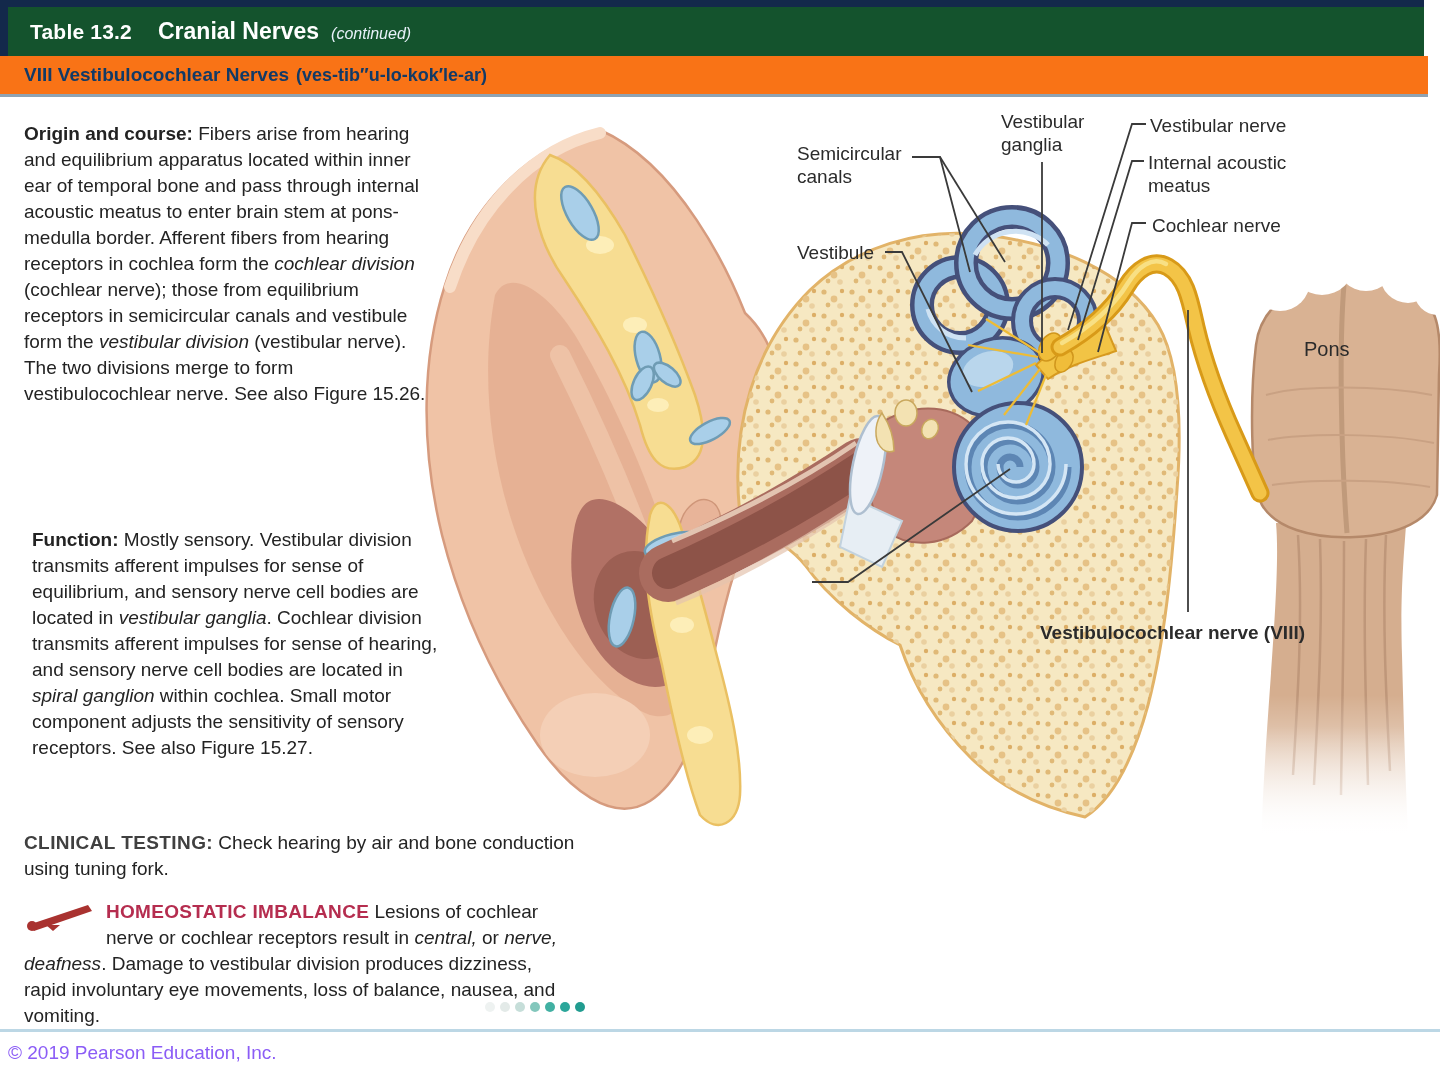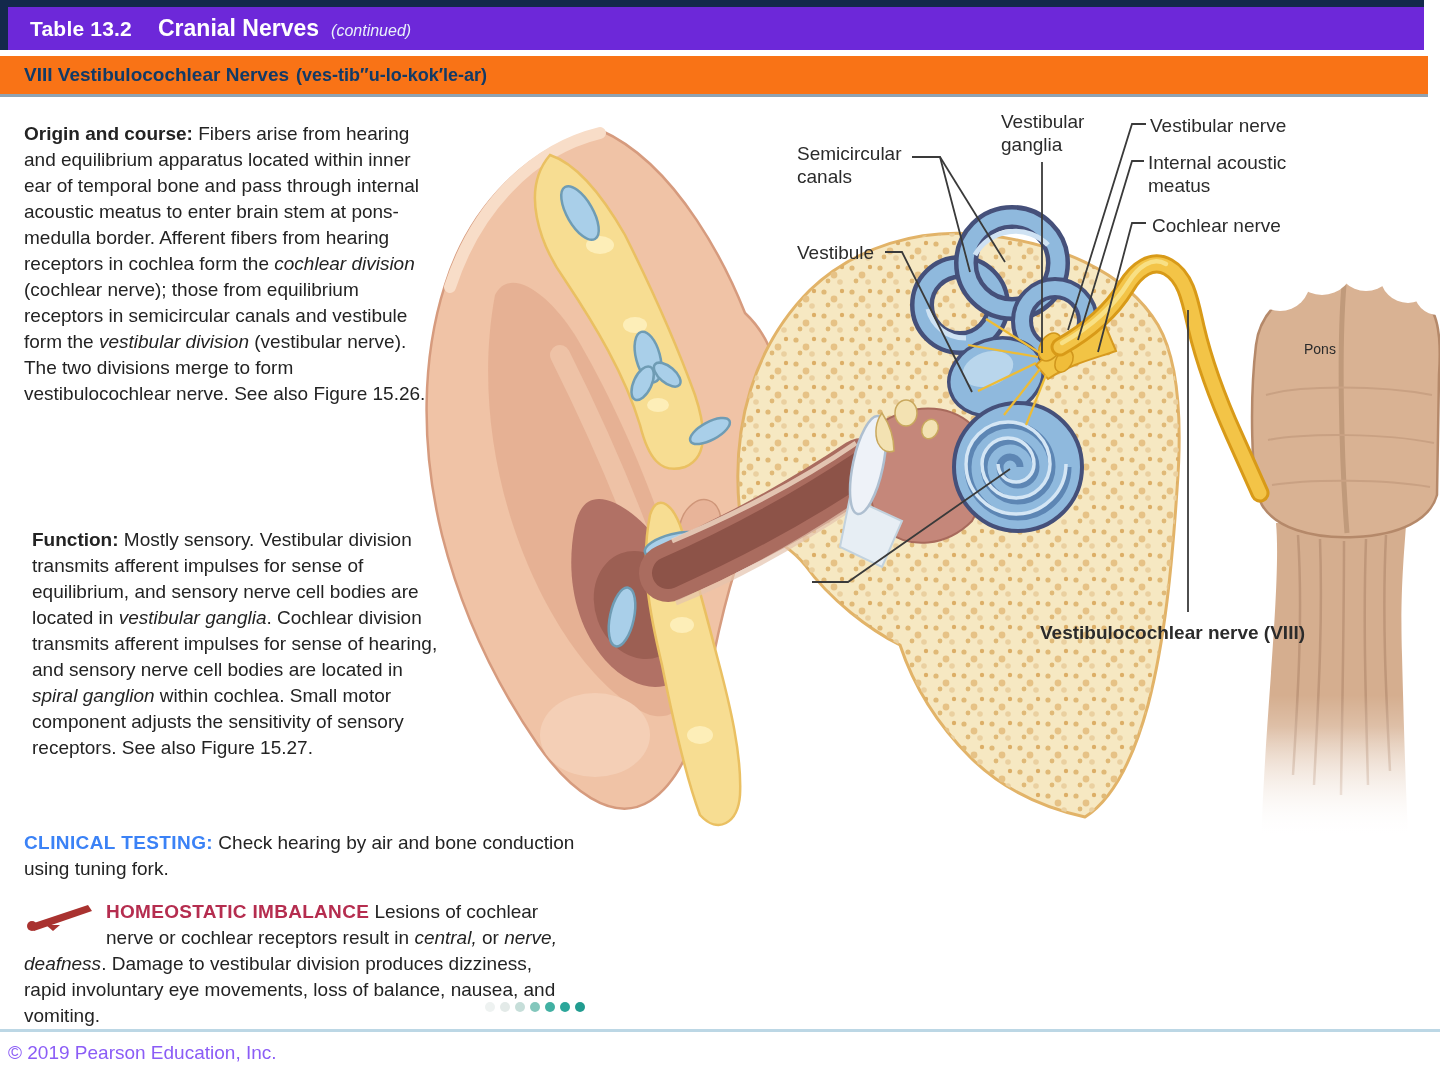--- a/index.html
+++ b/index.html
@@ -7,7 +7,7 @@
         font-family:"Liberation Sans",sans-serif;color:#222;}
   
   .top-strip{position:absolute;left:0;top:0;width:1424px;height:7px;background:#13294b;}
-  .hdr-bar{position:absolute;left:0;top:7px;width:1416px;height:43px;background:#6d28d9;
+  .hdr-bar{position:absolute;left:0;top:7px;width:1416px;height:49px;background:#14532d;
            border-left:8px solid #13294b;display:flex;align-items:center;}
   .hdr-bar .tbl{color:#fff;font-weight:bold;font-size:21px;margin-left:22px;letter-spacing:.2px;}
   .hdr-bar .ttl{color:#fff;font-weight:bold;font-size:23px;margin-left:26px;}

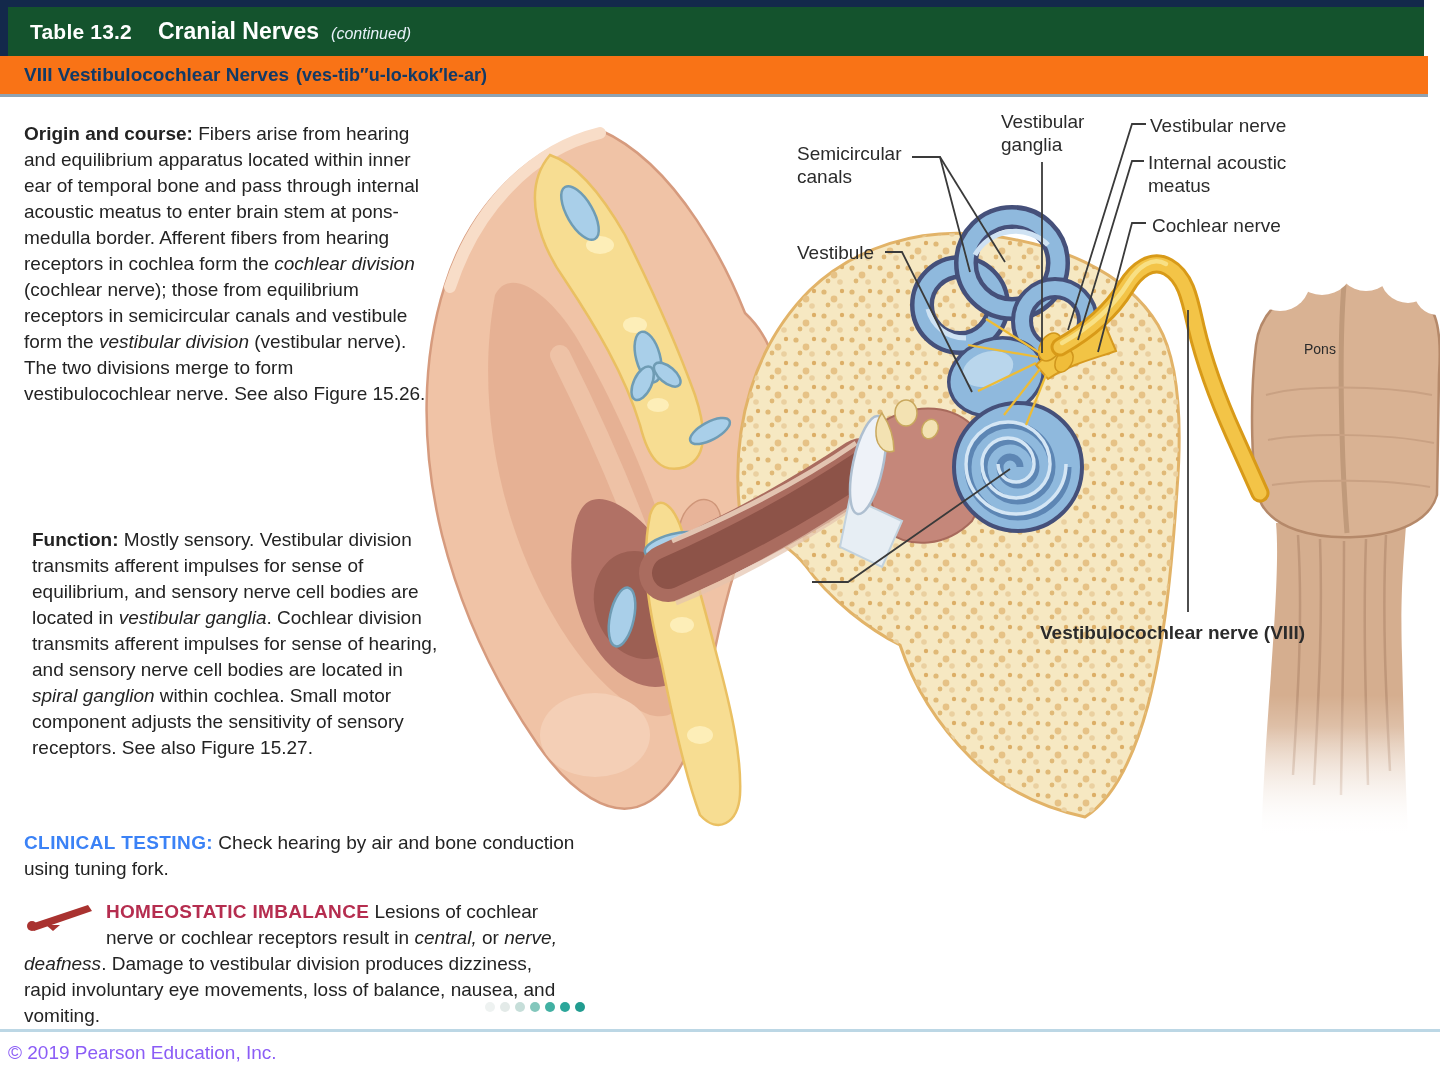--- a/index.html
+++ b/index.html
@@ -38,7 +38,7 @@
   #lb-vnerve{left:750px;top:19px;}
   #lb-iam{left:748px;top:56px;}
   #lb-cnerve{left:752px;top:119px;}
-  #lb-pons{left:904px;top:243px;font-size:14px;}
+  #lb-pons{left:904px;top:243px;font-size:20px;}
   #lb-cochlea{left:350px;top:473px;}
   #lb-vcn{left:640px;top:526px;font-weight:bold;}
   

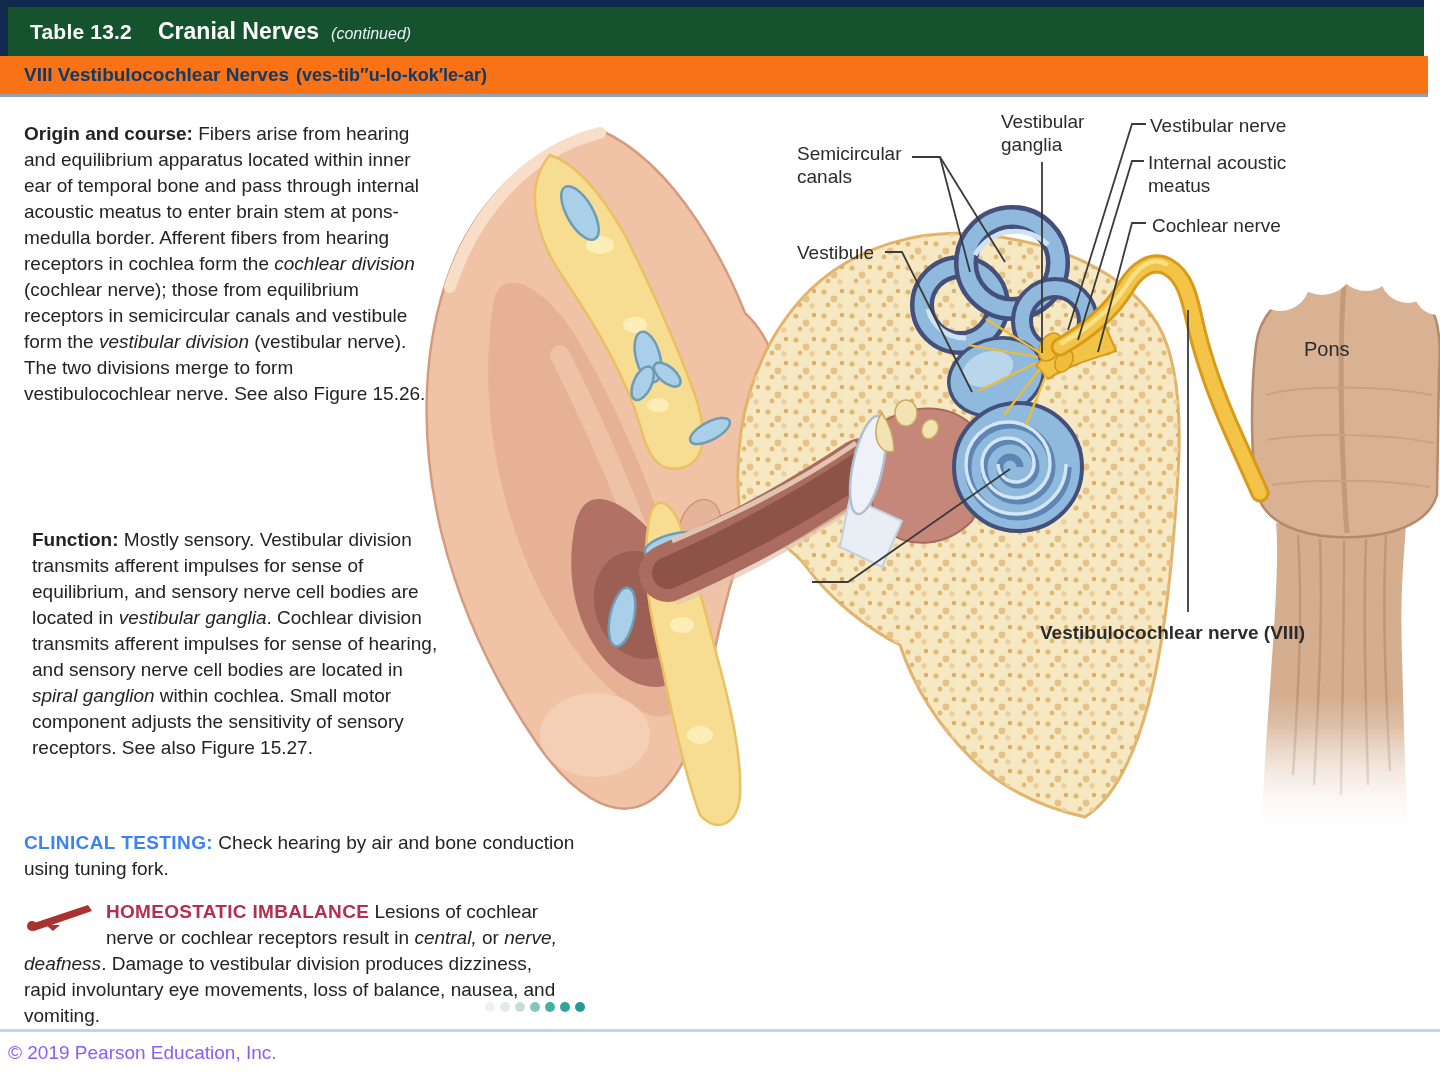--- a/index.html
+++ b/index.html
@@ -23,7 +23,7 @@
   #p-origin{left:24px;top:102px;width:416px;}
   #p-function{left:32px;top:508px;width:420px;}
   #p-clinical{left:24px;top:811px;width:560px;}
-  #p-clinical .lead{color:#3b82f6;letter-spacing:.4px;}
+  #p-clinical .lead{color:#404040;letter-spacing:.4px;}
   #p-homeo{left:24px;top:880px;width:548px;}
   #p-homeo .lead{color:#b52d4f;letter-spacing:.3px;}
   .hi-icon{float:left;width:82px;height:30px;margin-top:2px;}

